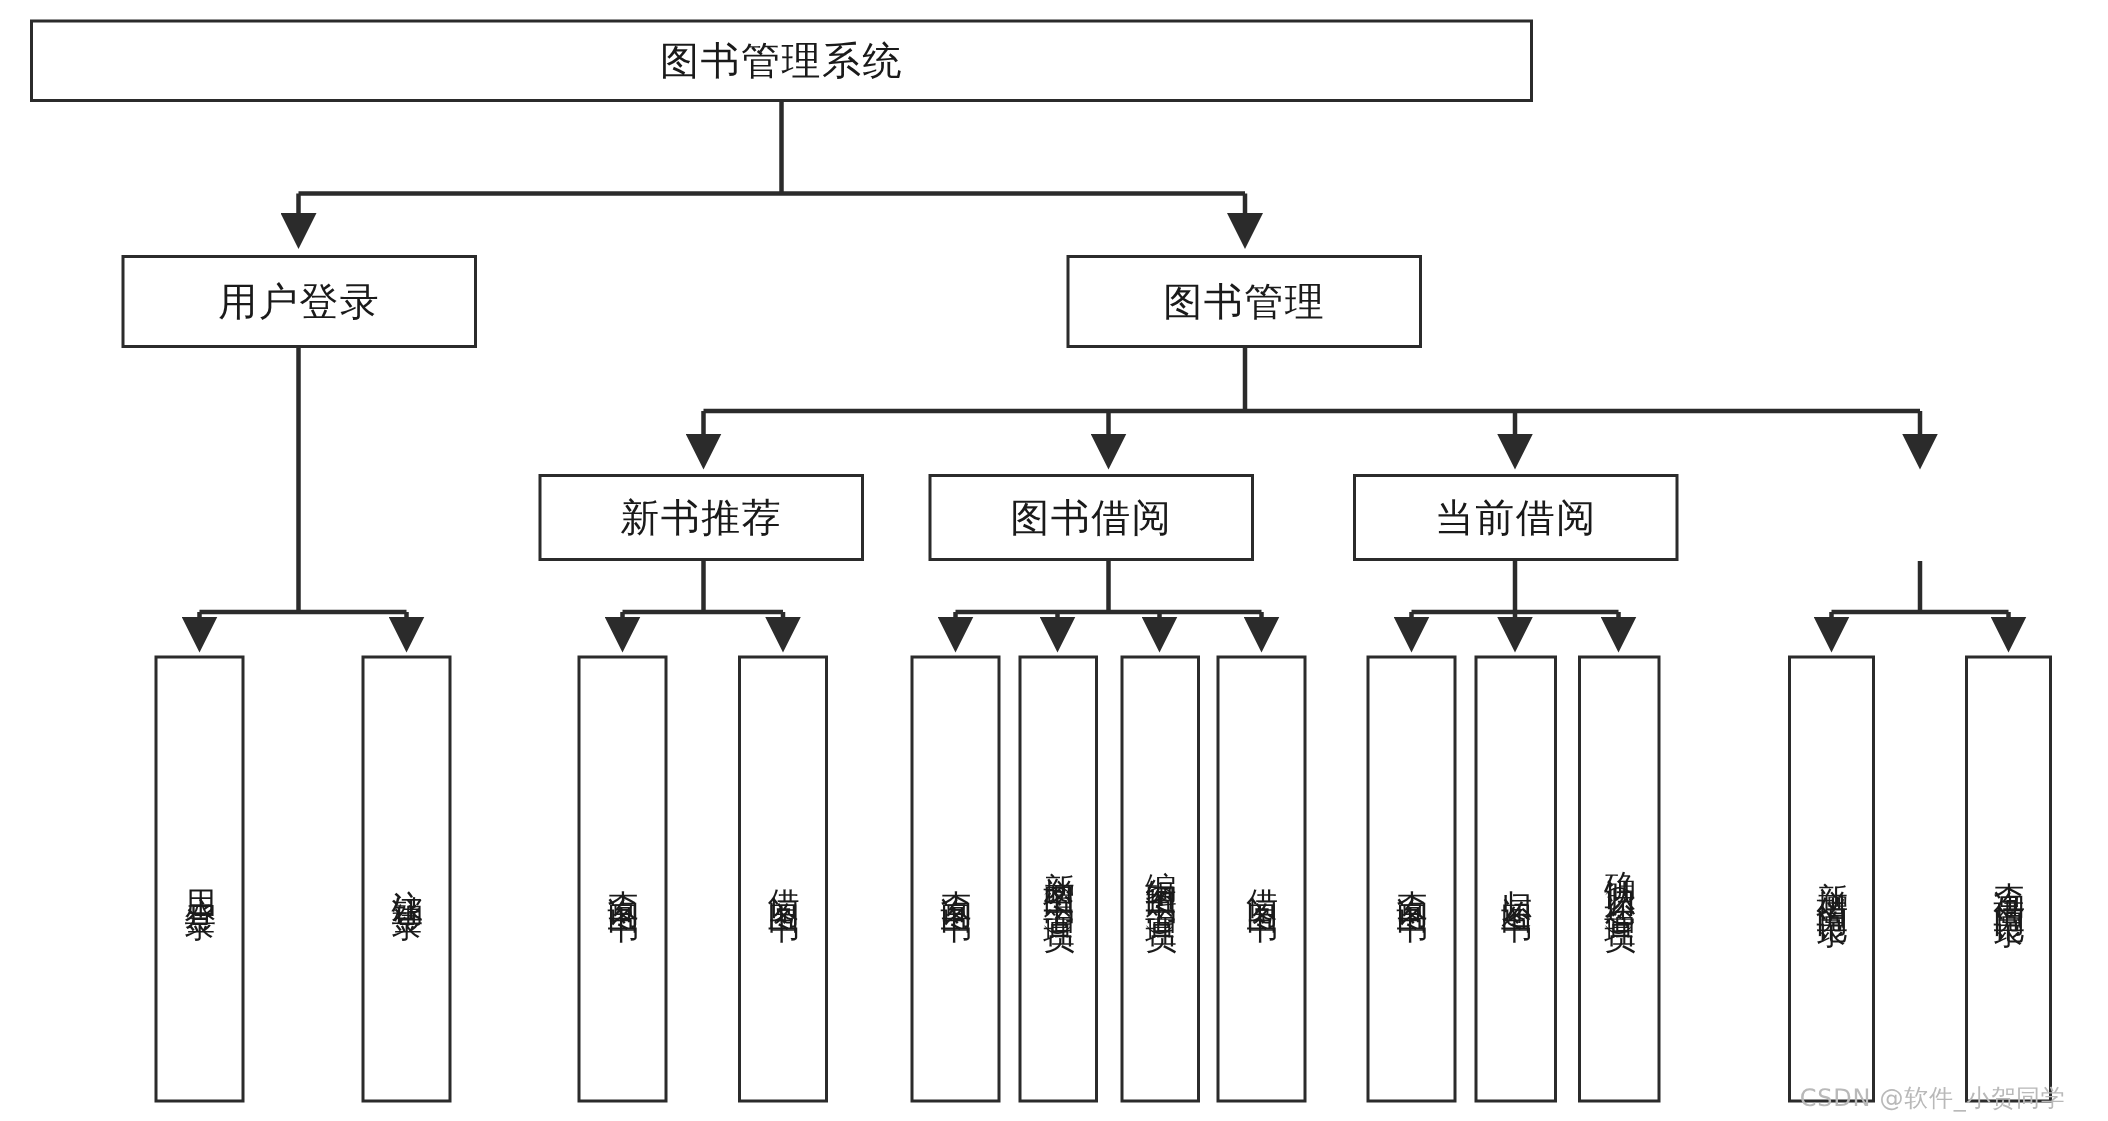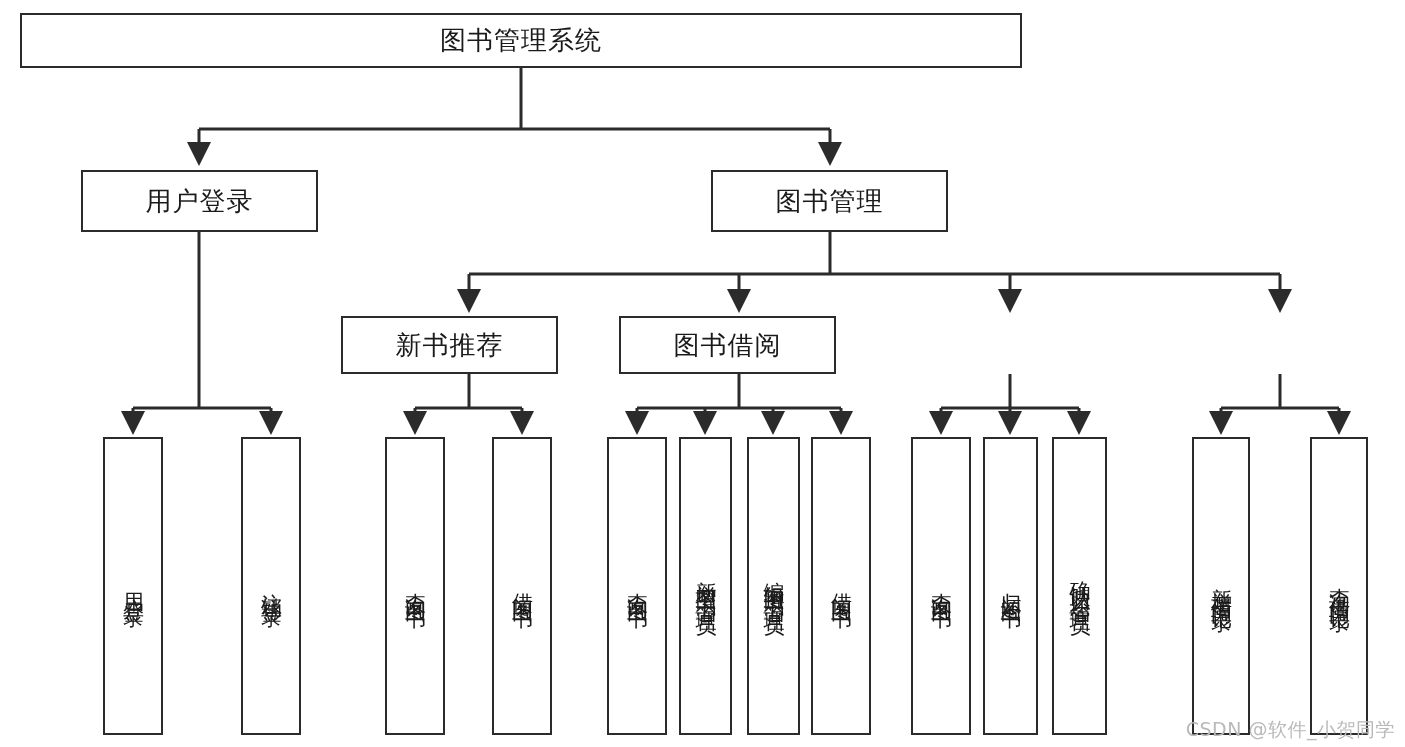--- a/index.html
+++ b/index.html
@@ -129,7 +129,7 @@
     <span class="htext">图书管理</span>
   </div>
 
-  <div class="node horiz" style="left:341px; top:316px; width:217px; height:58px;">
+  <div class="node horiz" style="left:359px; top:316px; width:217px; height:58px;">
     <span class="htext">新书推荐</span>
   </div>
   <div class="node horiz" style="left:619px; top:316px; width:217px; height:58px;">

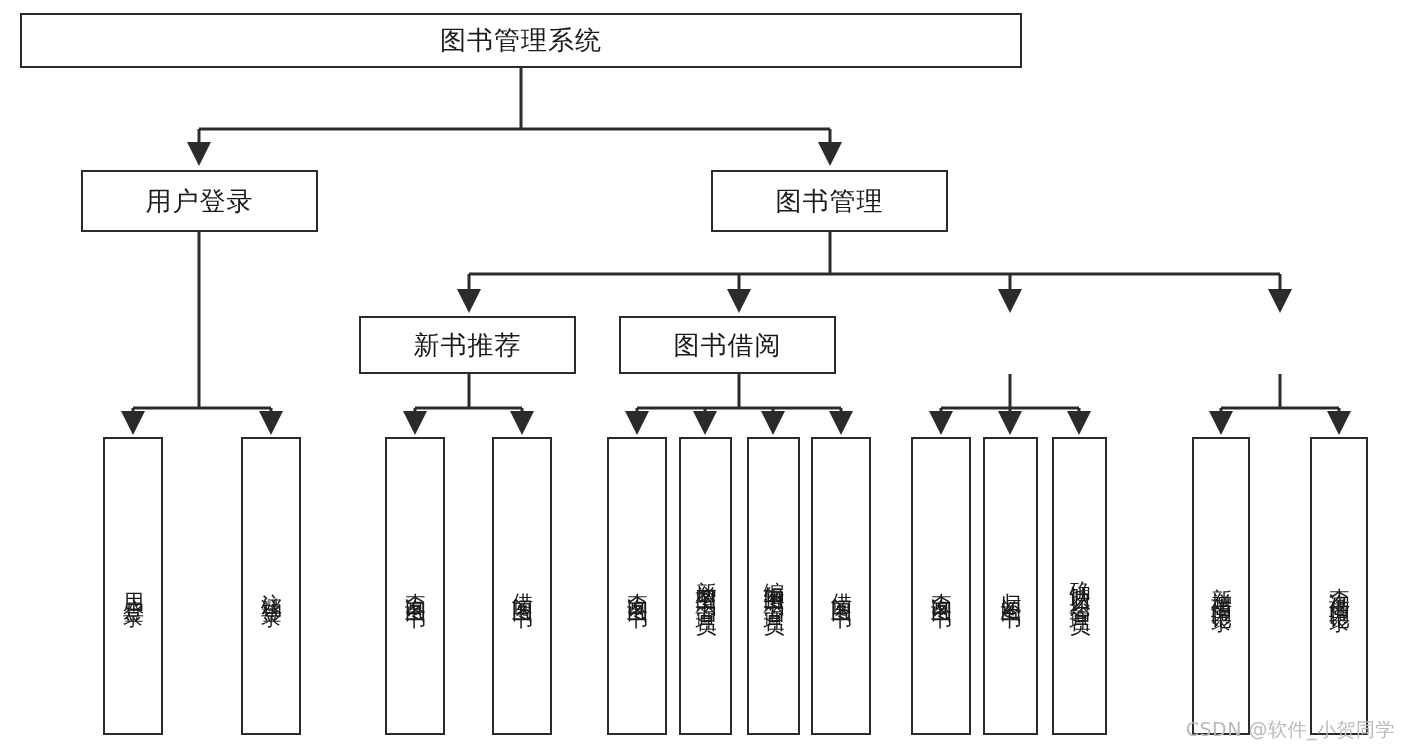--- a/index.html
+++ b/index.html
@@ -135,6 +135,9 @@
   <div class="node horiz" style="left:619px; top:316px; width:217px; height:58px;">
     <span class="htext">图书借阅</span>
   </div>
+  <div class="node horiz" style="left:902px; top:316px; width:217px; height:58px;">
+    <span class="htext">当前借阅</span>
+  </div>
 
   <div class="node vert" style="left:103px; top:437px; width:60px; height:298px;">
     <span class="vtext">用户登录</span>

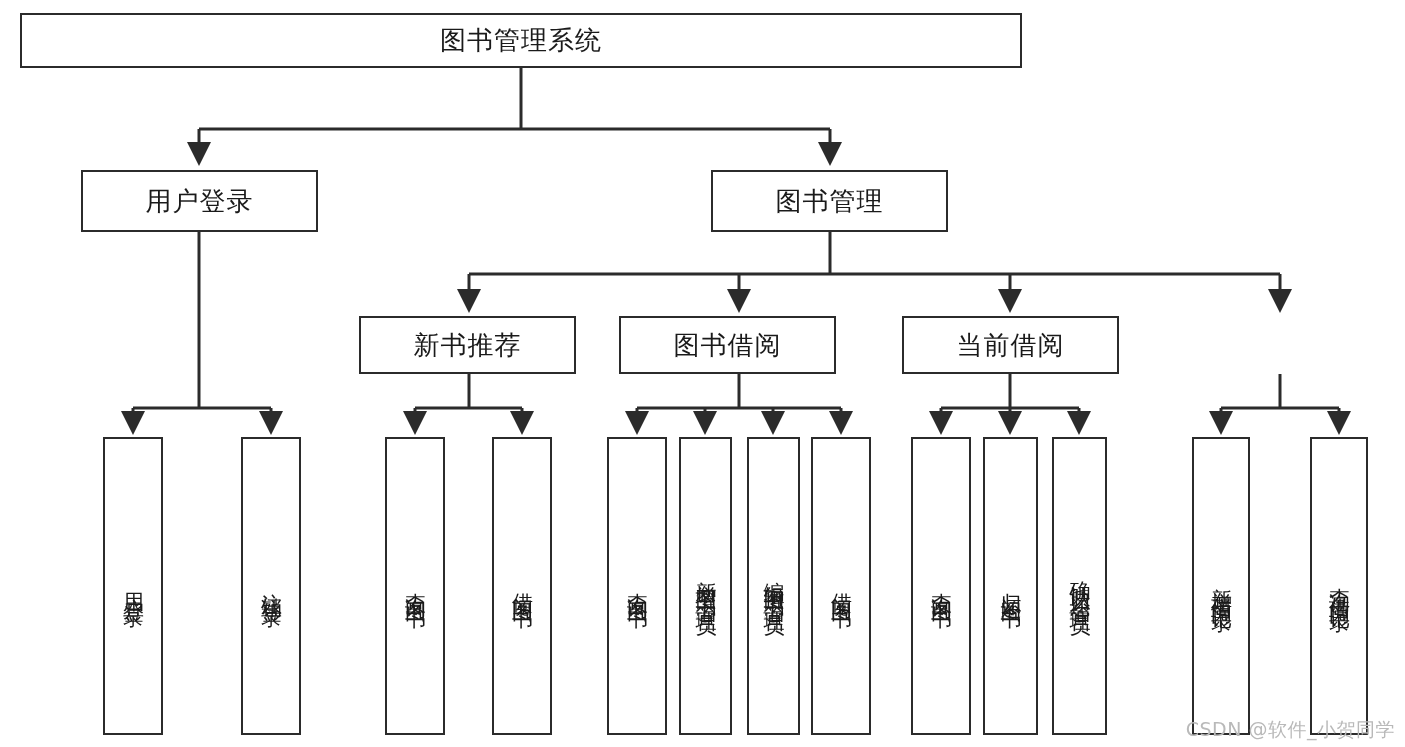--- a/index.html
+++ b/index.html
@@ -53,9 +53,9 @@
   }
   .watermark {
     position: absolute;
-    right: 10px;
+    right: 28px;
     bottom: 4px;
-    font-size: 19px;
+    font-size: 16px;
     color: #b9b9b9;
     white-space: nowrap;
     letter-spacing: 0.5px;

